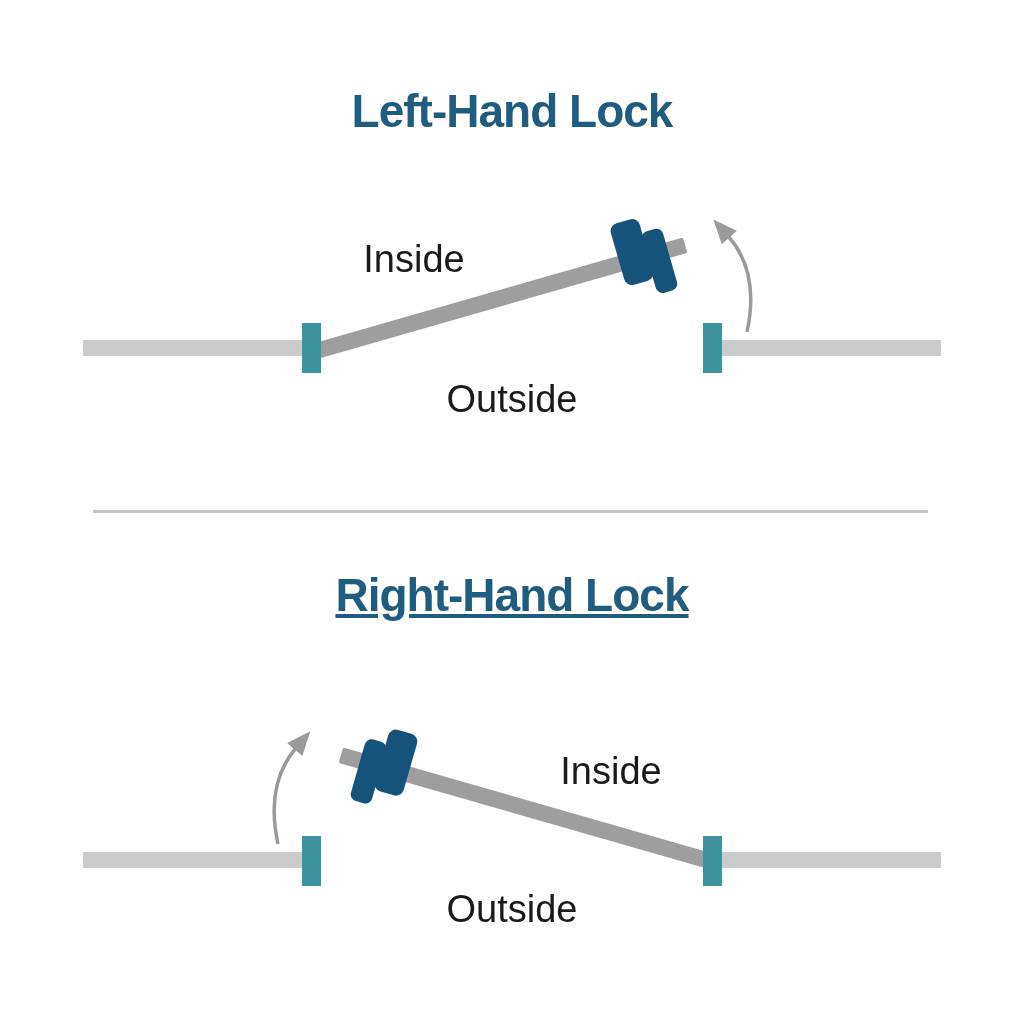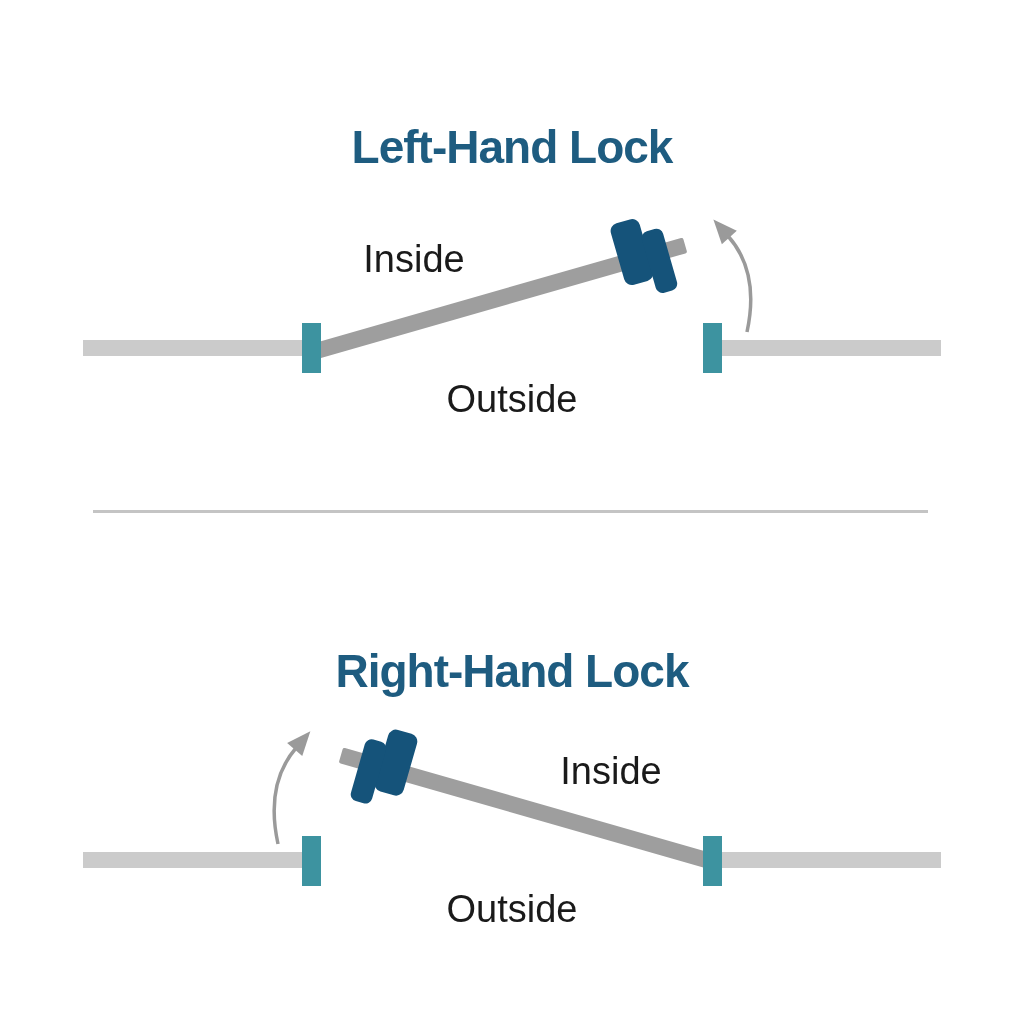--- a/index.html
+++ b/index.html
@@ -25,7 +25,6 @@
     letter-spacing: -1px;
     line-height: 1;
     color: #1E5C80;
-    margin-top: 36px;
   }
   .title-top { top: 88px; }
   .title-bottom { top: 612px; }

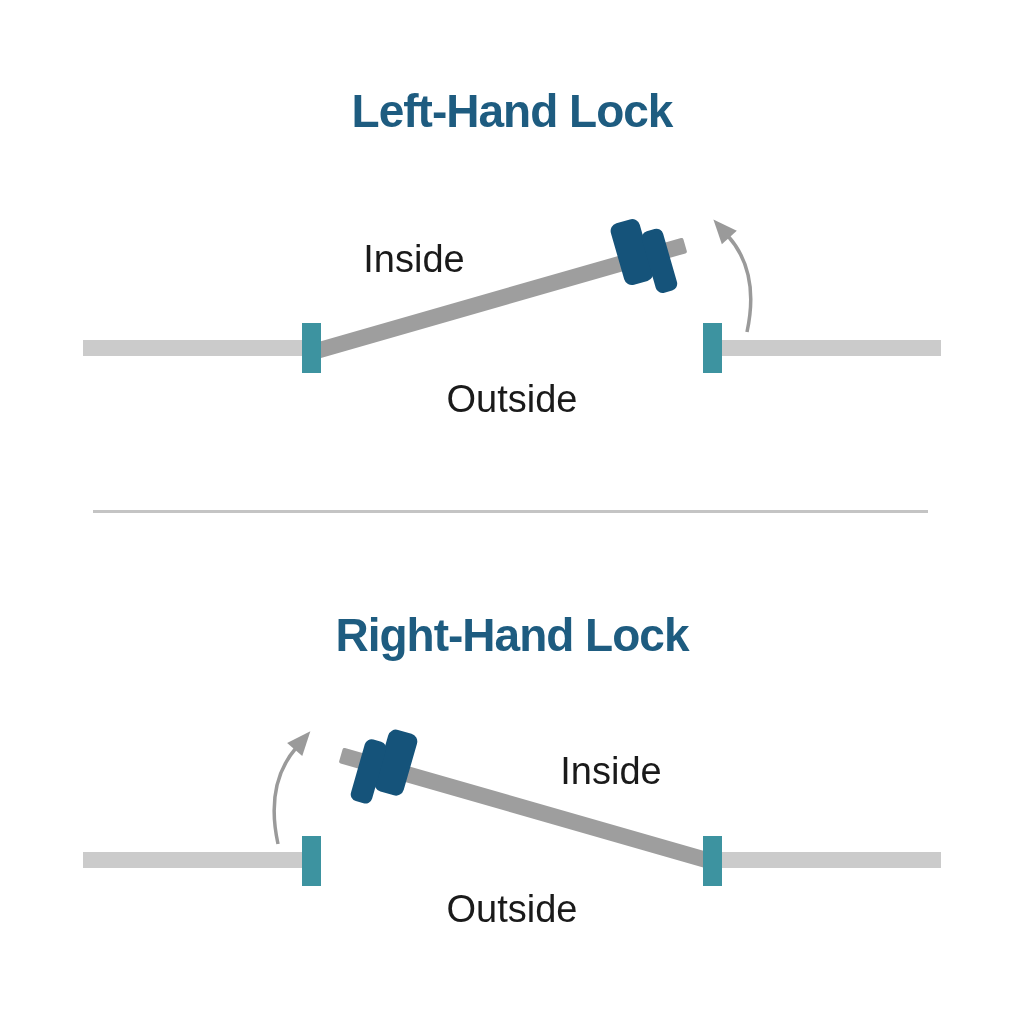--- a/index.html
+++ b/index.html
@@ -27,7 +27,7 @@
     color: #1E5C80;
   }
   .title-top { top: 88px; }
-  .title-bottom { top: 612px; }
+  .title-bottom { top: 572px; text-decoration: underline; }
   .diagram-svg {
     position: absolute;
     left: 0;

